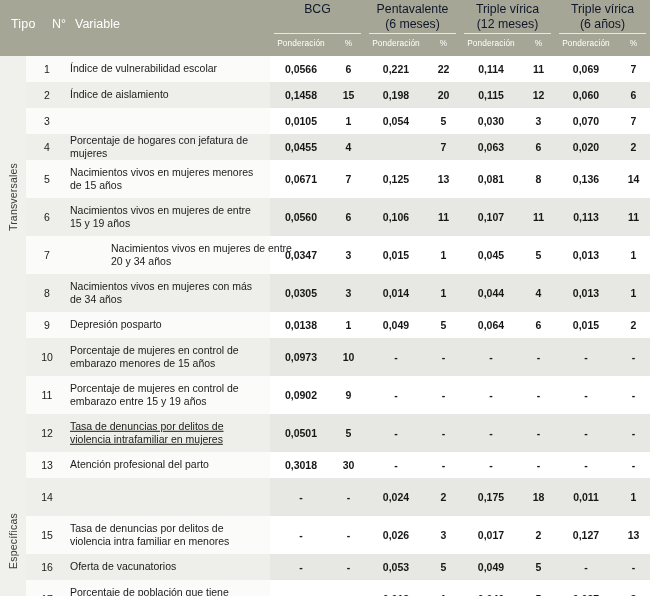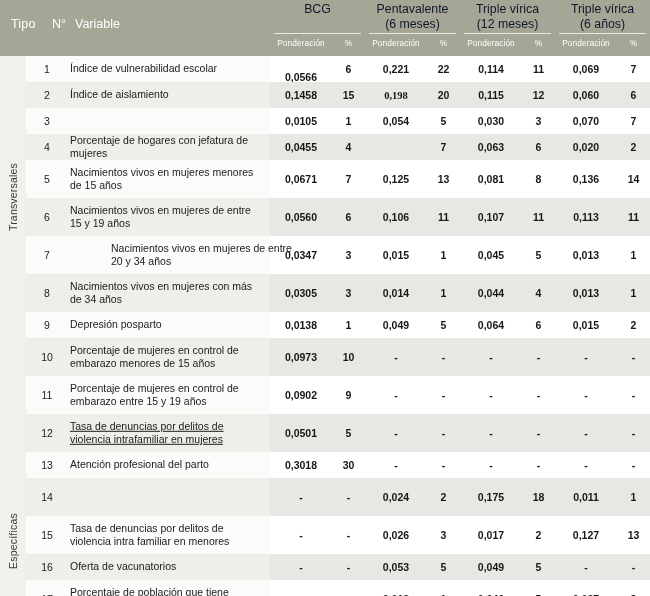--- a/index.html
+++ b/index.html
@@ -208,7 +208,7 @@
         <div class="vcenter">
           <div class="cell-var" style="position: static; margin-left: 70px; width: 192px;">Índice de vulnerabilidad escolar</div>
         </div>
-        <div class="cell-data vcenter" style="left: 270px; width: 62px; margin-top: 8px;">0,0566</div>
+        <div class="cell-data vcenter" style="left: 270px; width: 62px;">0,0566</div>
         <div class="cell-data vcenter" style="left: 332px; width: 33px;">6</div>
         <div class="cell-data vcenter" style="left: 365px; width: 62px;">0,221</div>
         <div class="cell-data vcenter" style="left: 427px; width: 33px;">22</div>

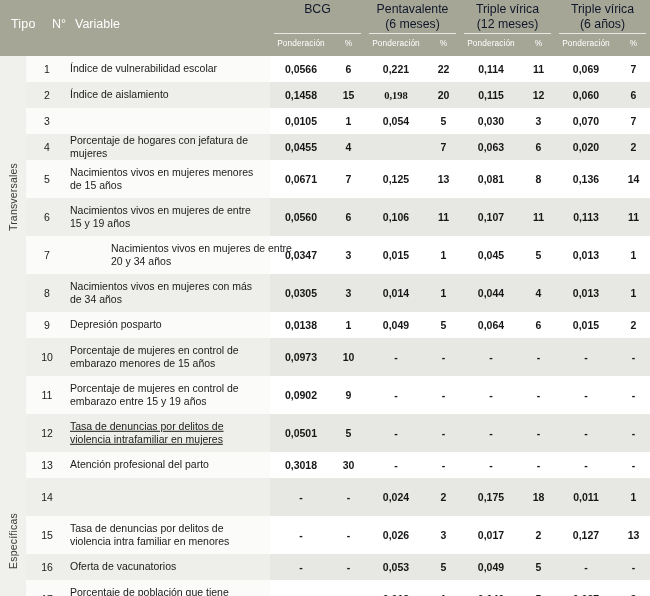--- a/index.html
+++ b/index.html
@@ -228,7 +228,7 @@
         </div>
         <div class="cell-data vcenter" style="left: 270px; width: 62px;">0,1458</div>
         <div class="cell-data vcenter" style="left: 332px; width: 33px;">15</div>
-        <div class="cell-data vcenter" style="left: 365px; width: 62px; font-family: Liberation Serif, serif;">0,198</div>
+        <div class="cell-data vcenter" style="left: 365px; width: 62px;">0,198</div>
         <div class="cell-data vcenter" style="left: 427px; width: 33px;">20</div>
         <div class="cell-data vcenter" style="left: 460px; width: 62px;">0,115</div>
         <div class="cell-data vcenter" style="left: 522px; width: 33px;">12</div>

